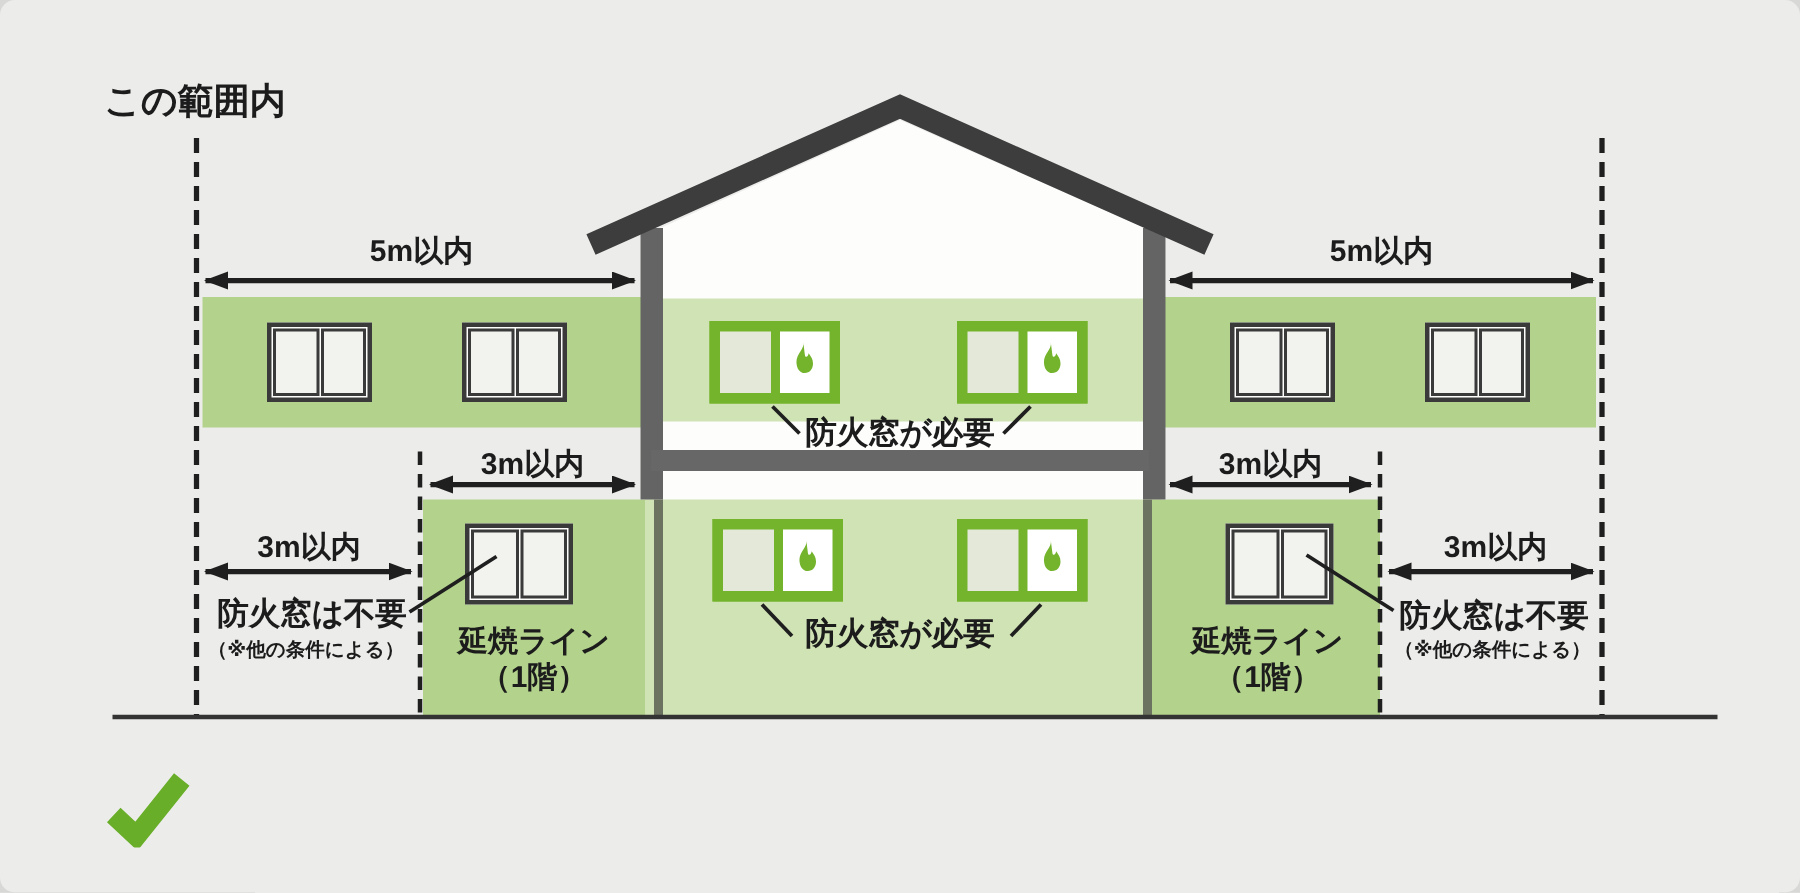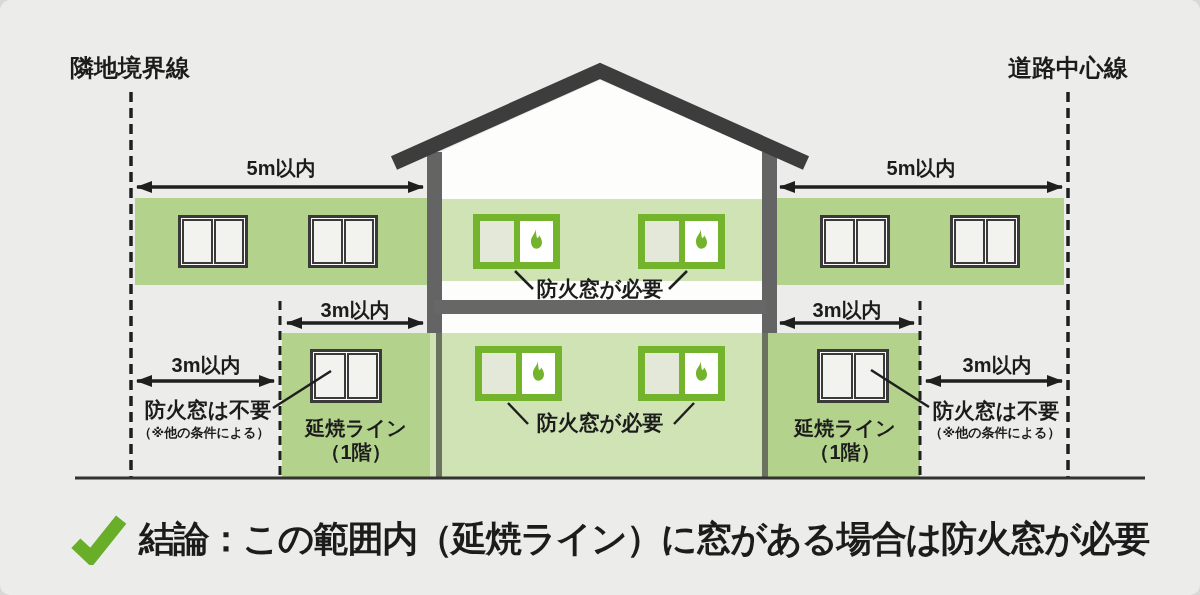--- a/index.html
+++ b/index.html
@@ -155,7 +155,7 @@
     <line x1="871" y1="370" x2="929" y2="407" stroke="#1f1f1f" stroke-width="2.5"></line>
   </svg>
 
-  <div class="lbl" style="left:130px;top:55px;font-size:24px;">隣地境界線</div>
+  <div class="lbl" style="left:130px;top:55px;font-size:24px;">この範囲内</div>
   <div class="lbl" style="left:1068px;top:55px;font-size:24px;">道路中心線</div>
 
   <div class="lbl" style="left:281px;top:157px;font-size:20px;">5m以内</div>

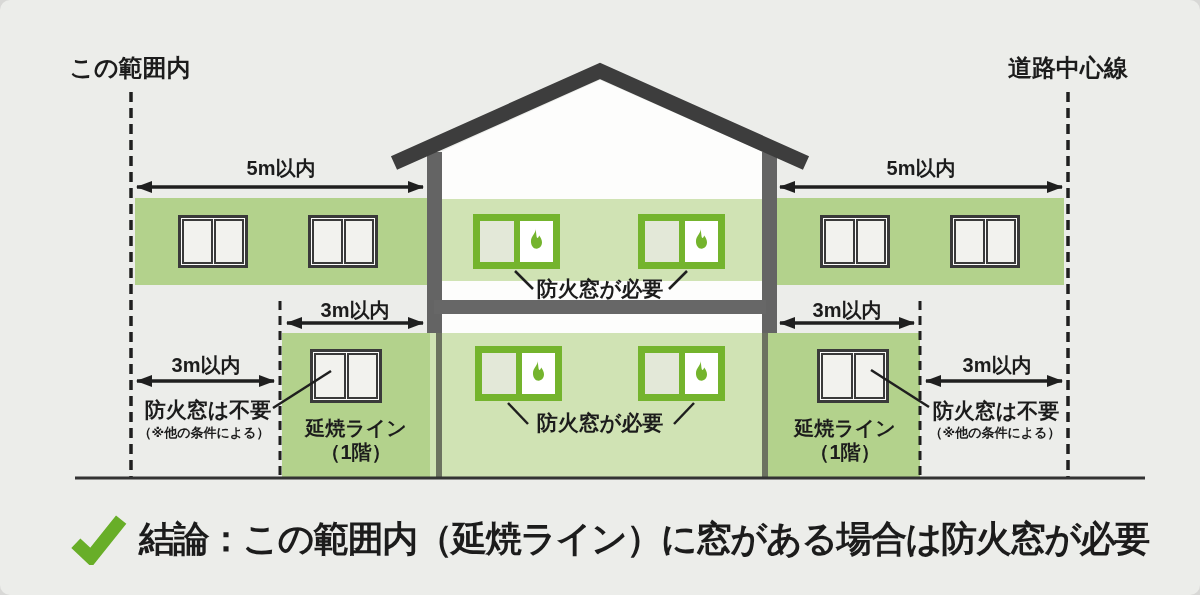--- a/index.html
+++ b/index.html
@@ -156,7 +156,6 @@
   </svg>
 
   <div class="lbl" style="left:130px;top:55px;font-size:24px;">この範囲内</div>
-  <div class="lbl" style="left:1068px;top:55px;font-size:24px;">道路中心線</div>
 
   <div class="lbl" style="left:281px;top:157px;font-size:20px;">5m以内</div>
   <div class="lbl" style="left:921px;top:157px;font-size:20px;">5m以内</div>

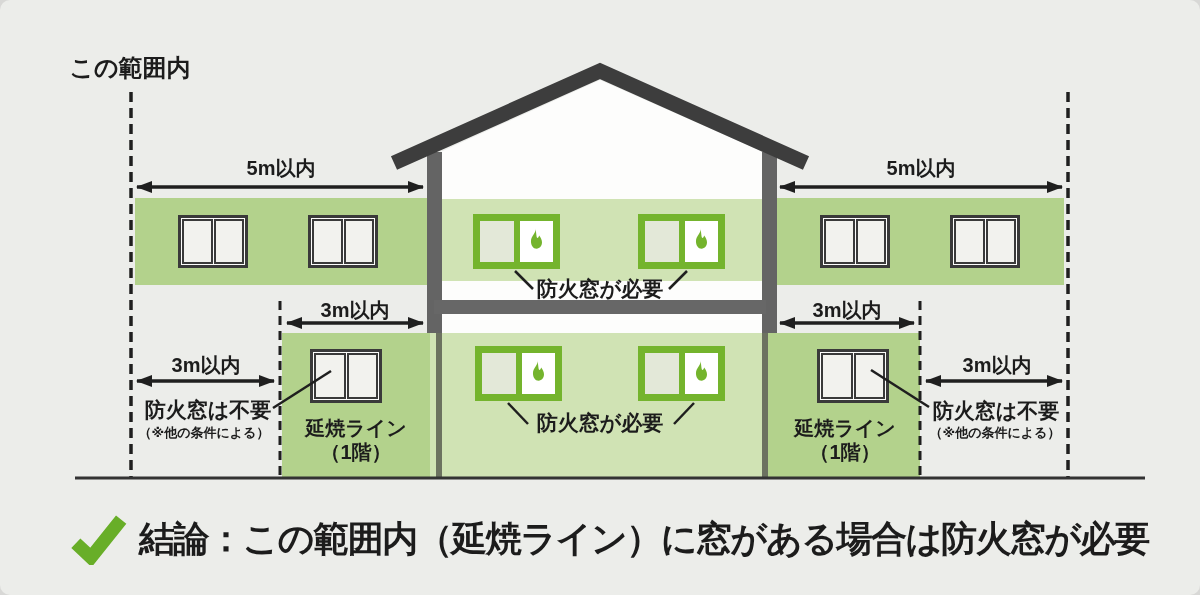--- a/index.html
+++ b/index.html
@@ -187,7 +187,6 @@
     <svg viewBox="0 0 60 54" width="57" height="51">
       <path d="M6 31 L22 46 L54 6" fill="none" stroke="#68ae28" stroke-width="14" stroke-linecap="butt" stroke-linejoin="miter"></path>
     </svg>
-    <span class="ctext">結論：この範囲内（延焼ライン）に窓がある場合は防火窓が必要</span>
   </div>
 
 </div>

